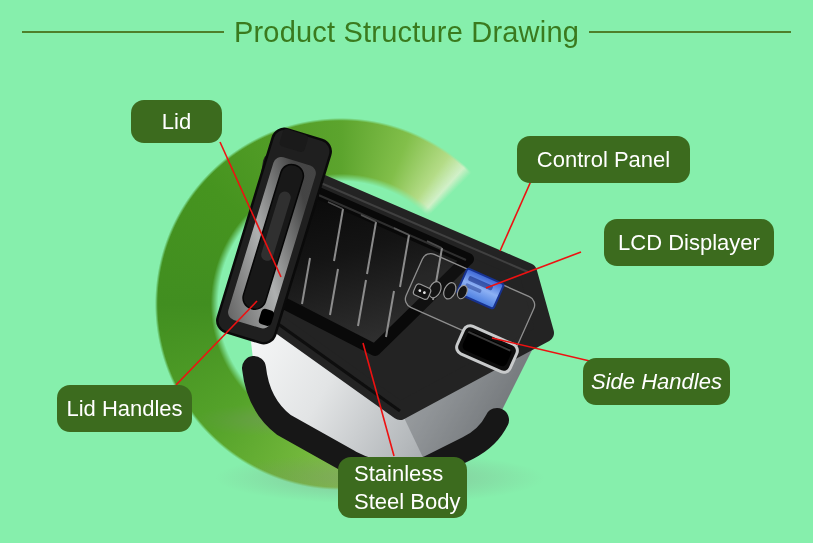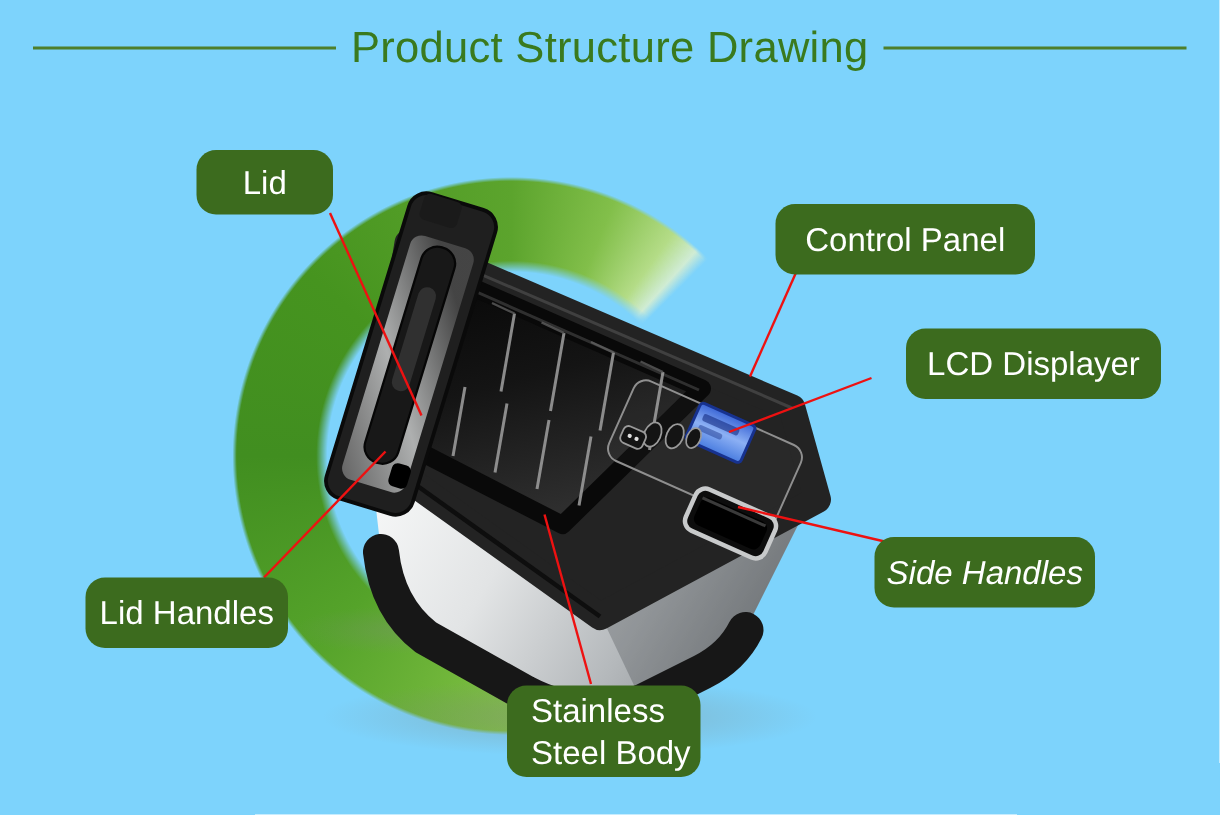--- a/index.html
+++ b/index.html
@@ -5,7 +5,7 @@
   html,body { margin:0; padding:0; background:#ffffff; }
   #stage {
     position:relative; width:813px; height:543px; overflow:hidden;
-    background:#7dd3fc; font-family:"Liberation Sans", sans-serif;
+    background:#86efac; font-family:"Liberation Sans", sans-serif;
   }
 
   

